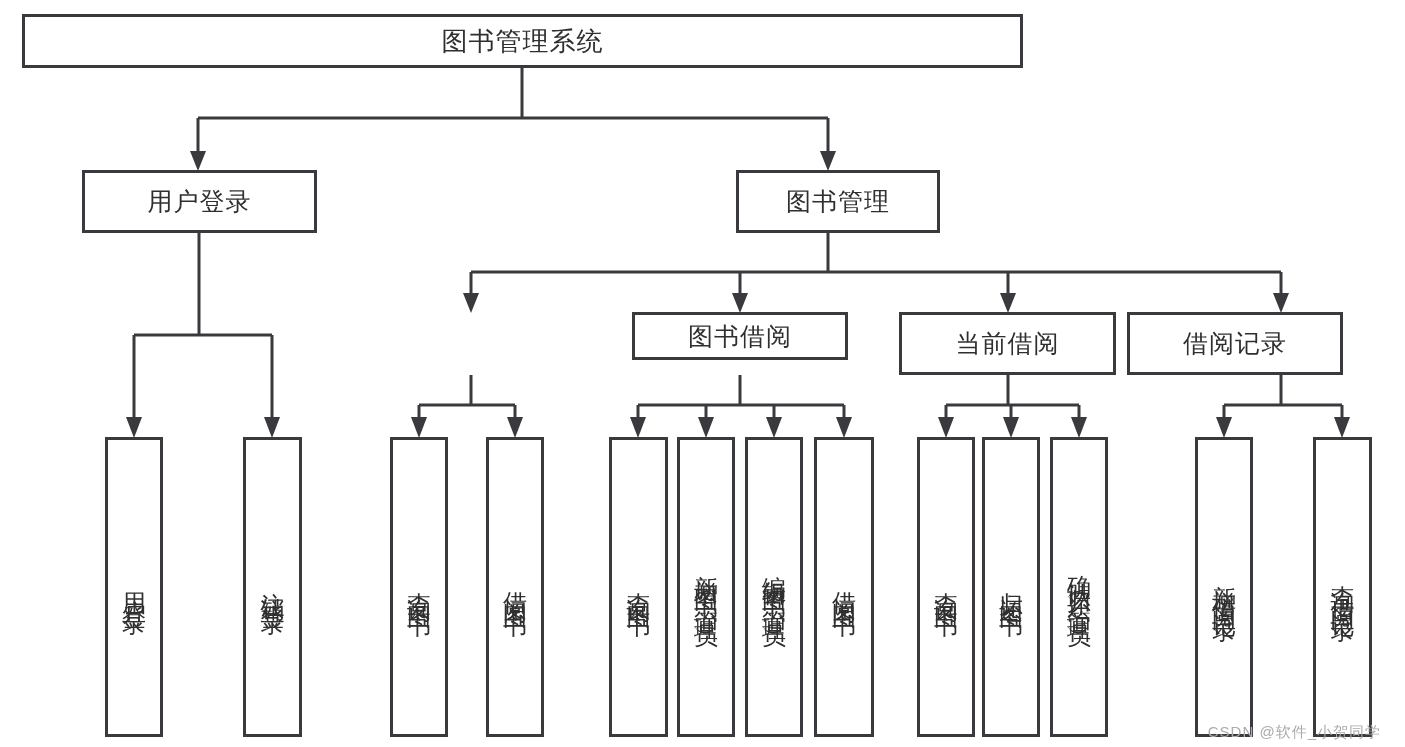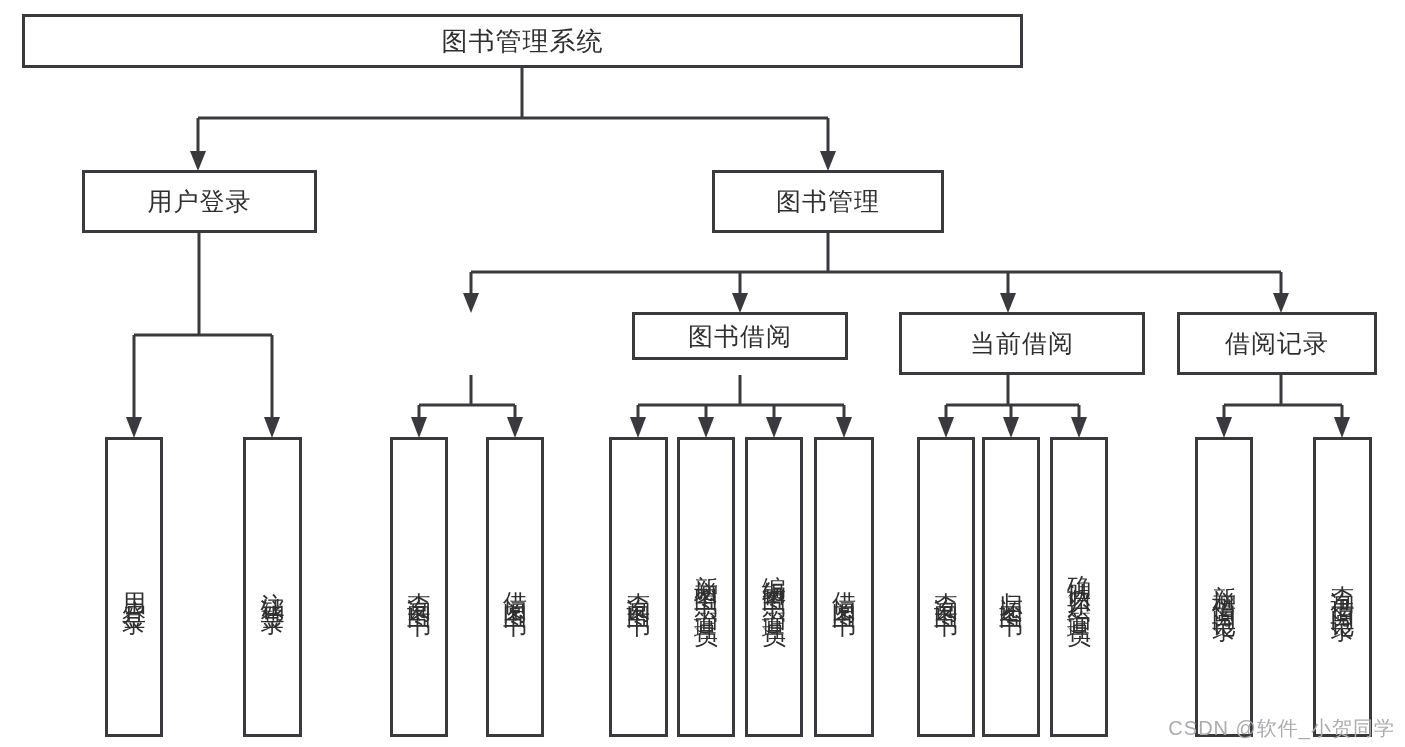--- a/index.html
+++ b/index.html
@@ -99,7 +99,7 @@
   <div class="box h" style="left:82px;top:170px;width:235px;height:63px">
     <span>用户登录</span>
   </div>
-  <div class="box h" style="left:712px;top:170px;width:232px;height:63px">
+  <div class="box h" style="left:736px;top:170px;width:204px;height:63px">
     <span>图书管理</span>
   </div>
 

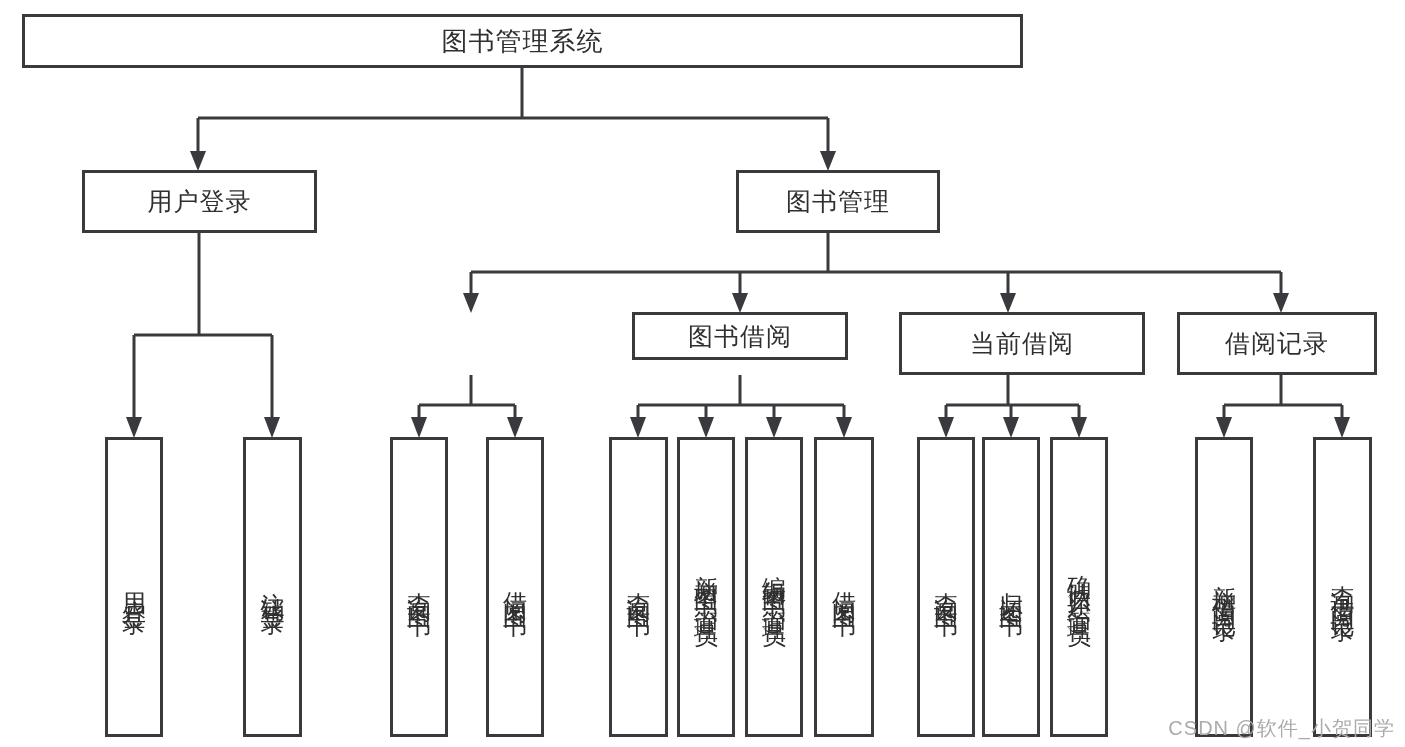--- a/index.html
+++ b/index.html
@@ -106,7 +106,7 @@
   <div class="box h" style="left:632px;top:312px;width:216px;height:48px">
     <span>图书借阅</span>
   </div>
-  <div class="box h" style="left:899px;top:312px;width:246px;height:63px">
+  <div class="box h" style="left:899px;top:312px;width:217px;height:63px">
     <span>当前借阅</span>
   </div>
   <div class="box h" style="left:1177px;top:312px;width:200px;height:63px">

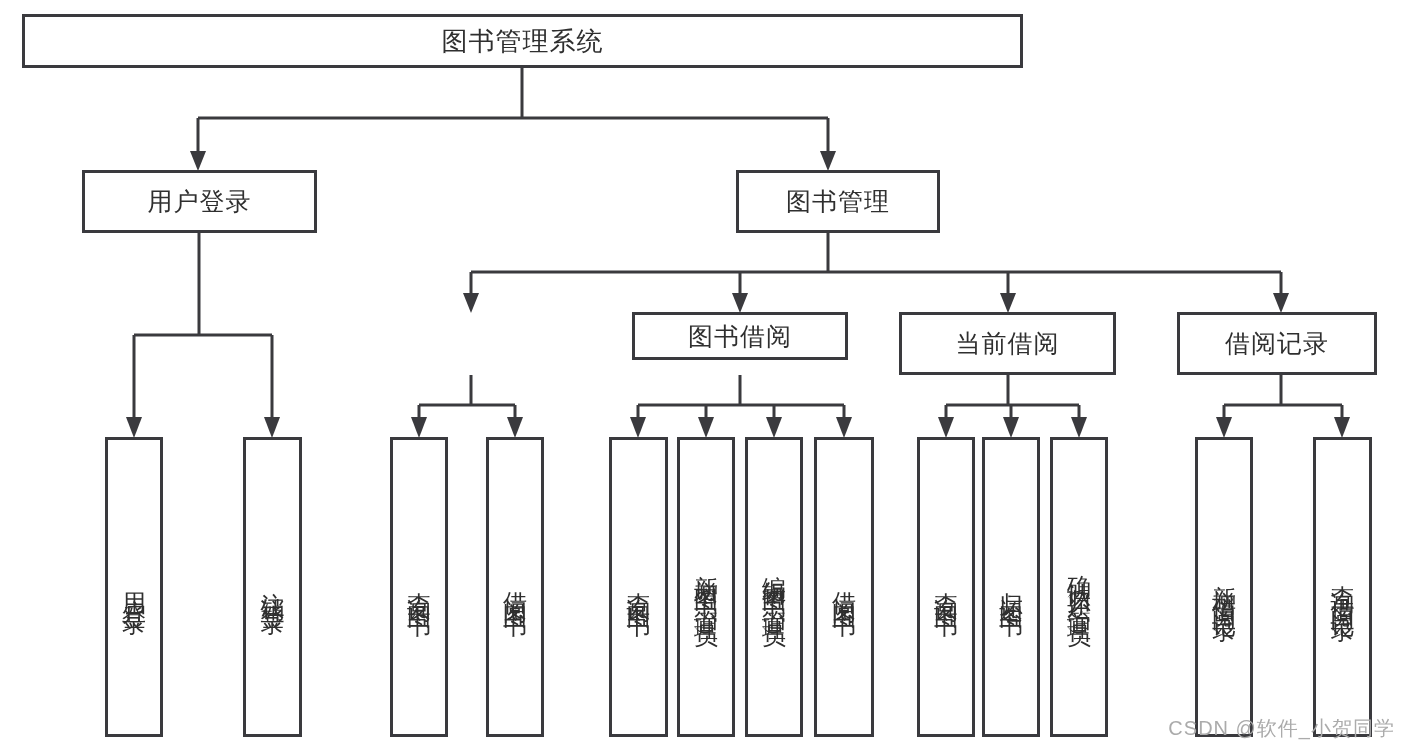--- a/index.html
+++ b/index.html
@@ -109,7 +109,7 @@
   <div class="box h" style="left:899px;top:312px;width:217px;height:63px">
     <span>当前借阅</span>
   </div>
-  <div class="box h" style="left:1177px;top:312px;width:200px;height:63px">
+  <div class="box h" style="left:1127px;top:312px;width:216px;height:63px">
     <span>借阅记录</span>
   </div>
 

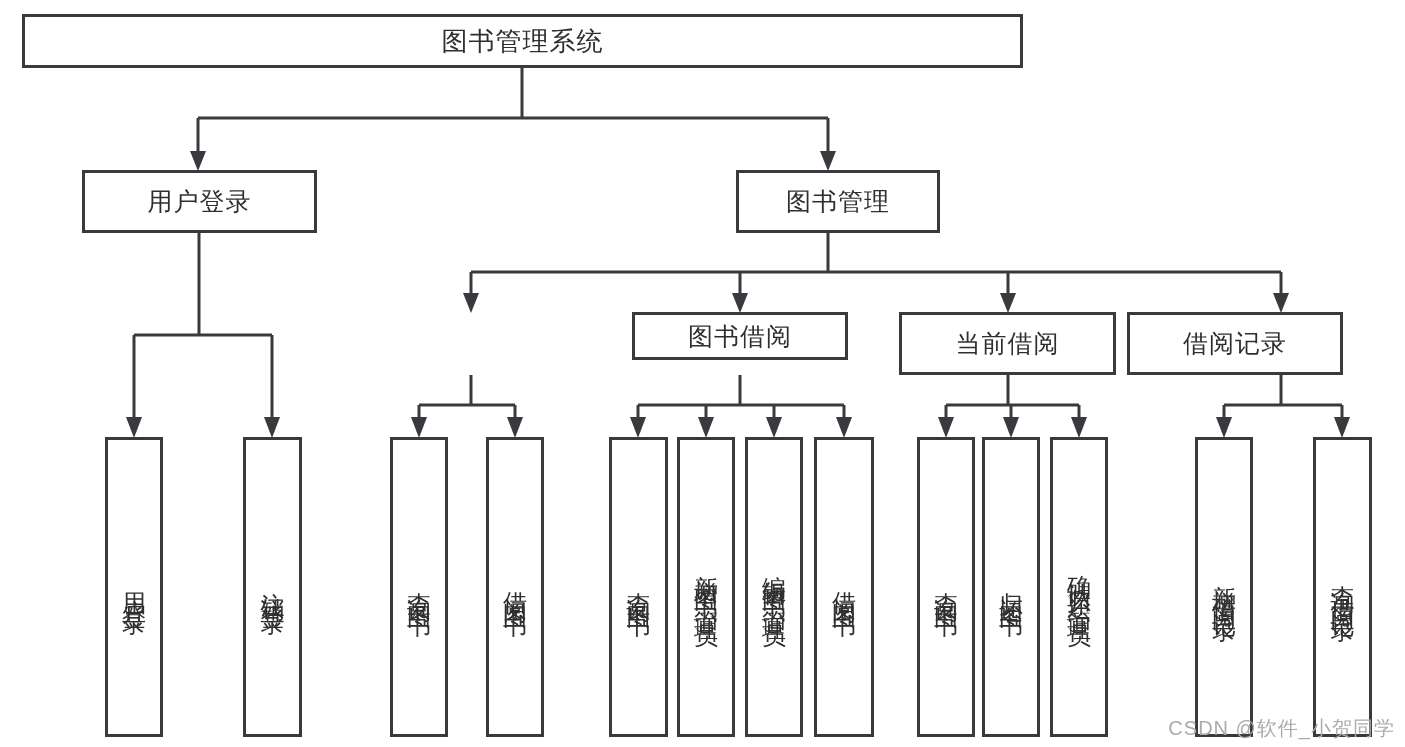--- a/index.html
+++ b/index.html
@@ -33,8 +33,8 @@
     white-space:nowrap;
   }
   .watermark{
-    position:absolute;z-index:3;right:10px;bottom:5px;
-    font-size:20px;color:var(--wm);letter-spacing:1px;white-space:nowrap;
+    position:absolute;z-index:3;right:24px;bottom:5px;
+    font-size:15px;color:var(--wm);letter-spacing:1px;white-space:nowrap;
   }
 </style>
 </head>

